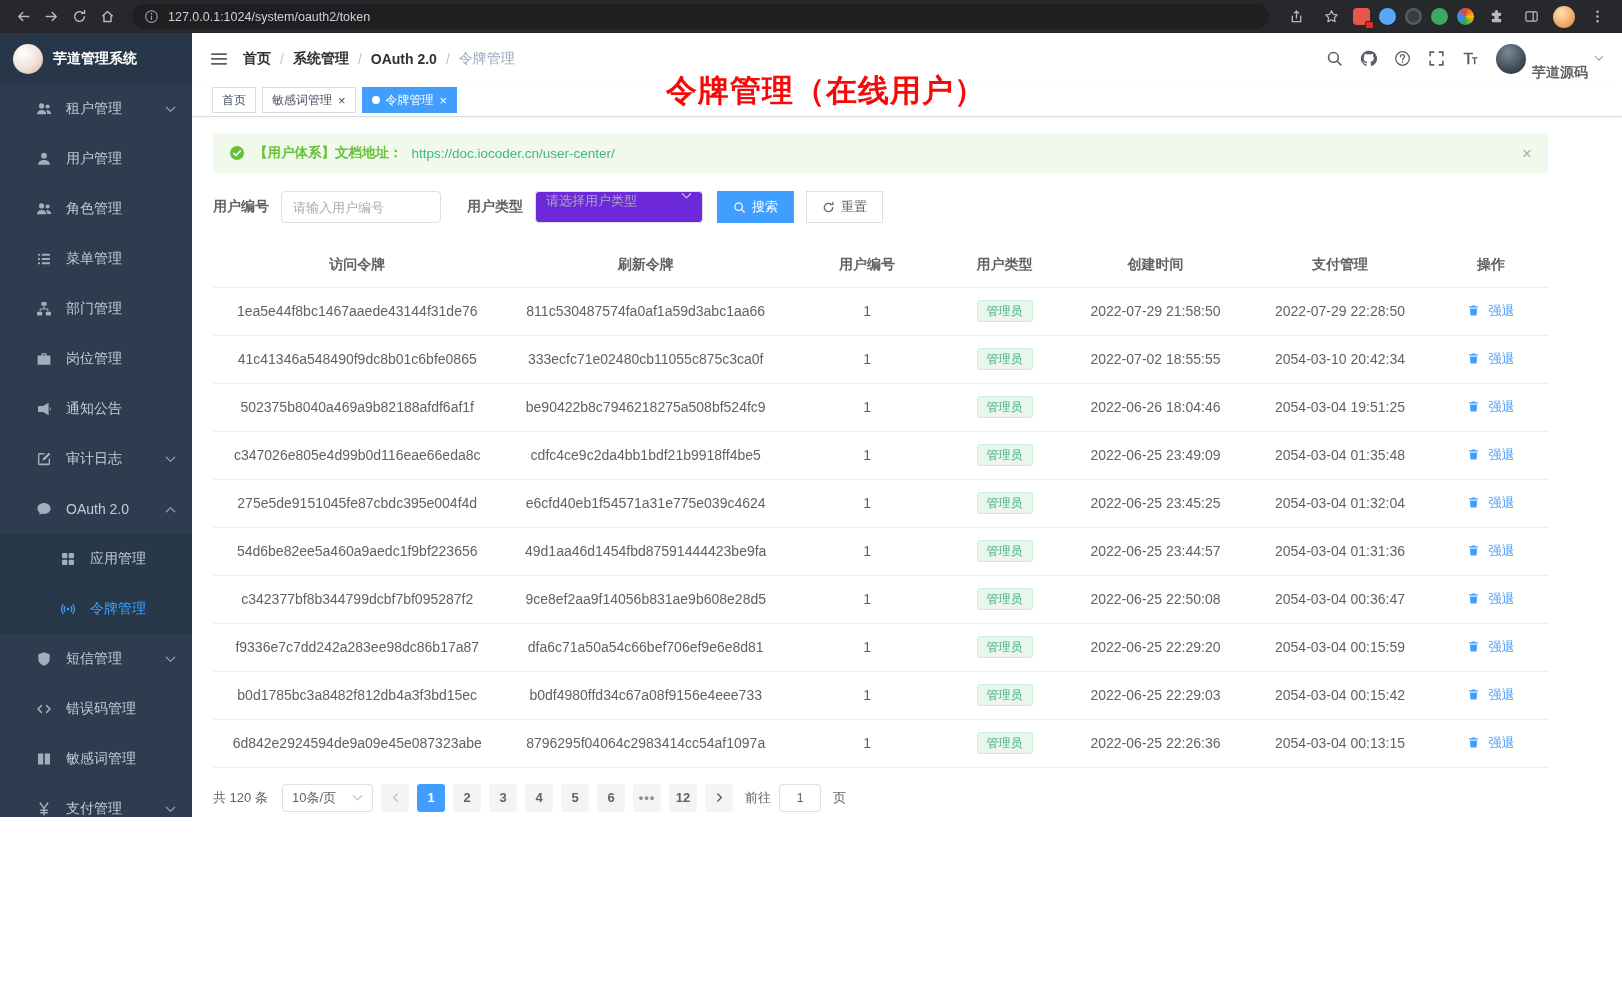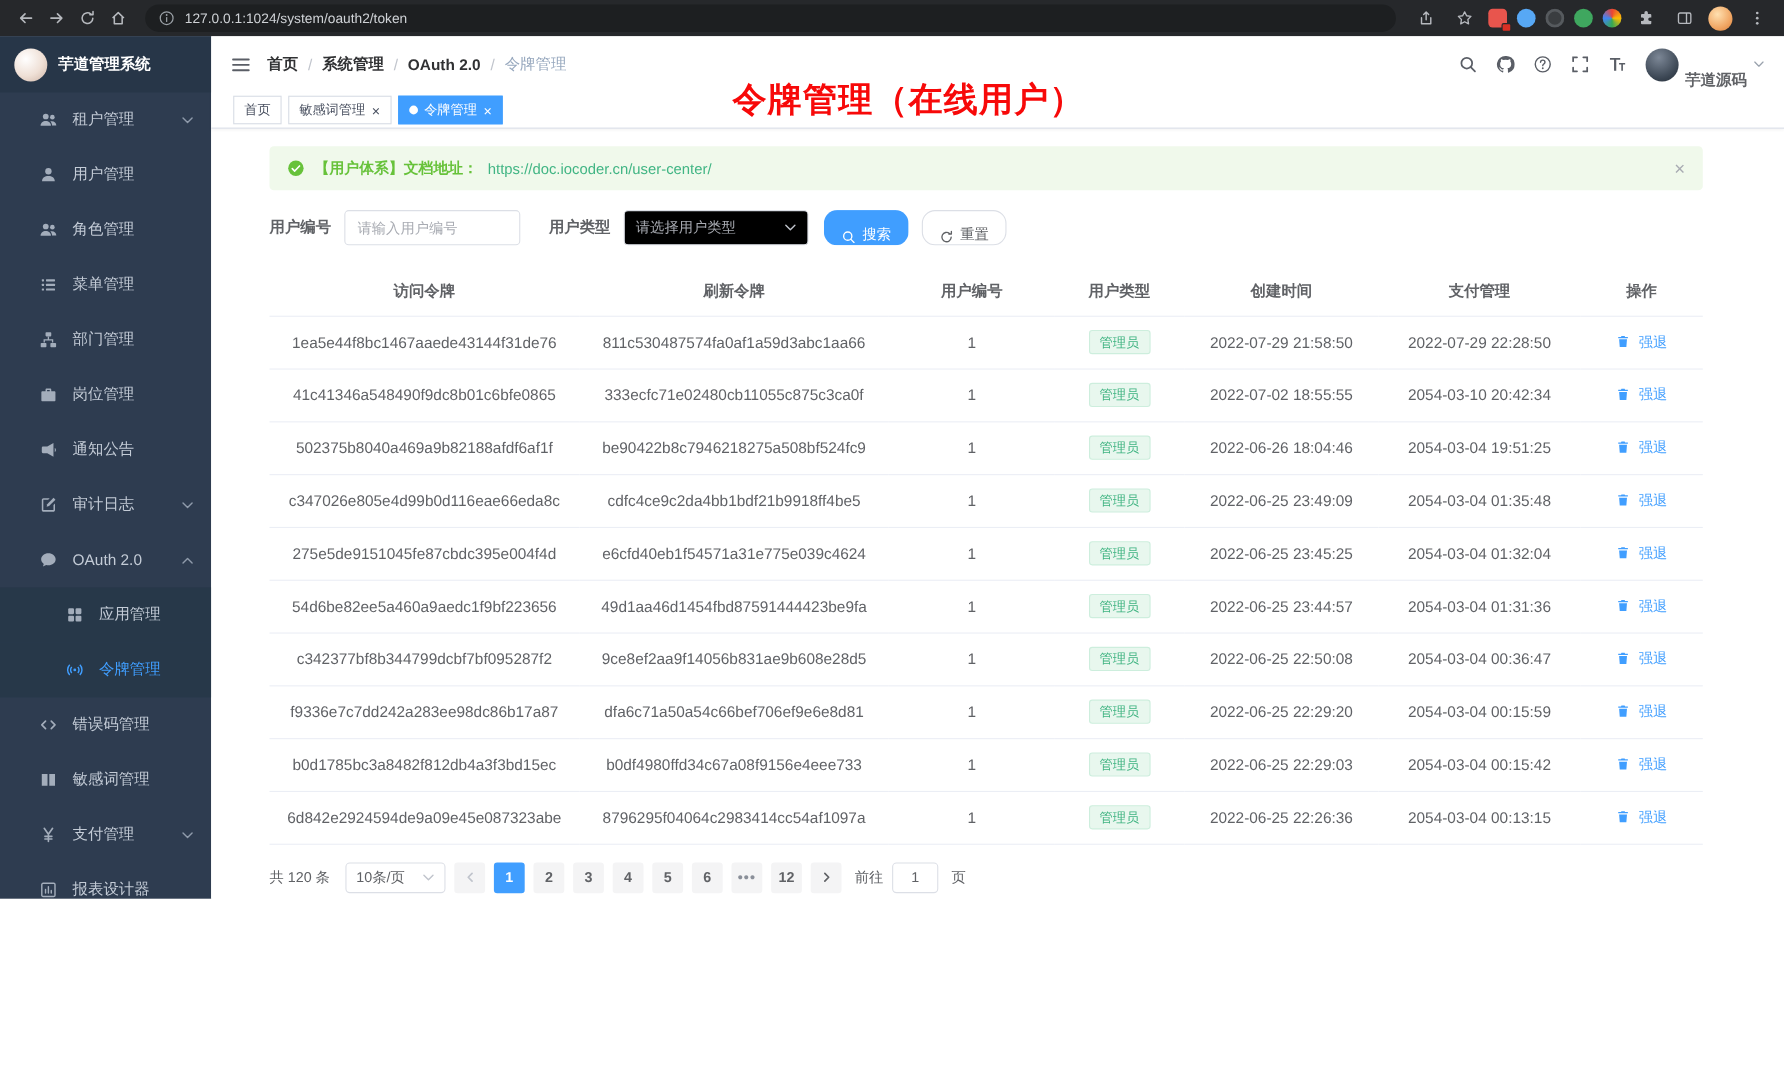--- a/index.html
+++ b/index.html
@@ -68,7 +68,7 @@
 .tab-close{font-size:13px;line-height:1;}
 
 
-.content{flex:1;padding:16px 74px 0 21px;overflow:hidden;margin-left:32px;}
+.content{flex:1;padding:16px 74px 0 21px;overflow:hidden;}
 .alert{height:40px;background:#f0f9eb;border-radius:4px;display:flex;align-items:center;padding:0 16px;gap:9px;position:relative;font-size:13.5px;}
 .alert .icon{display:flex;}
 .alert .icon svg{width:16px;height:16px;}

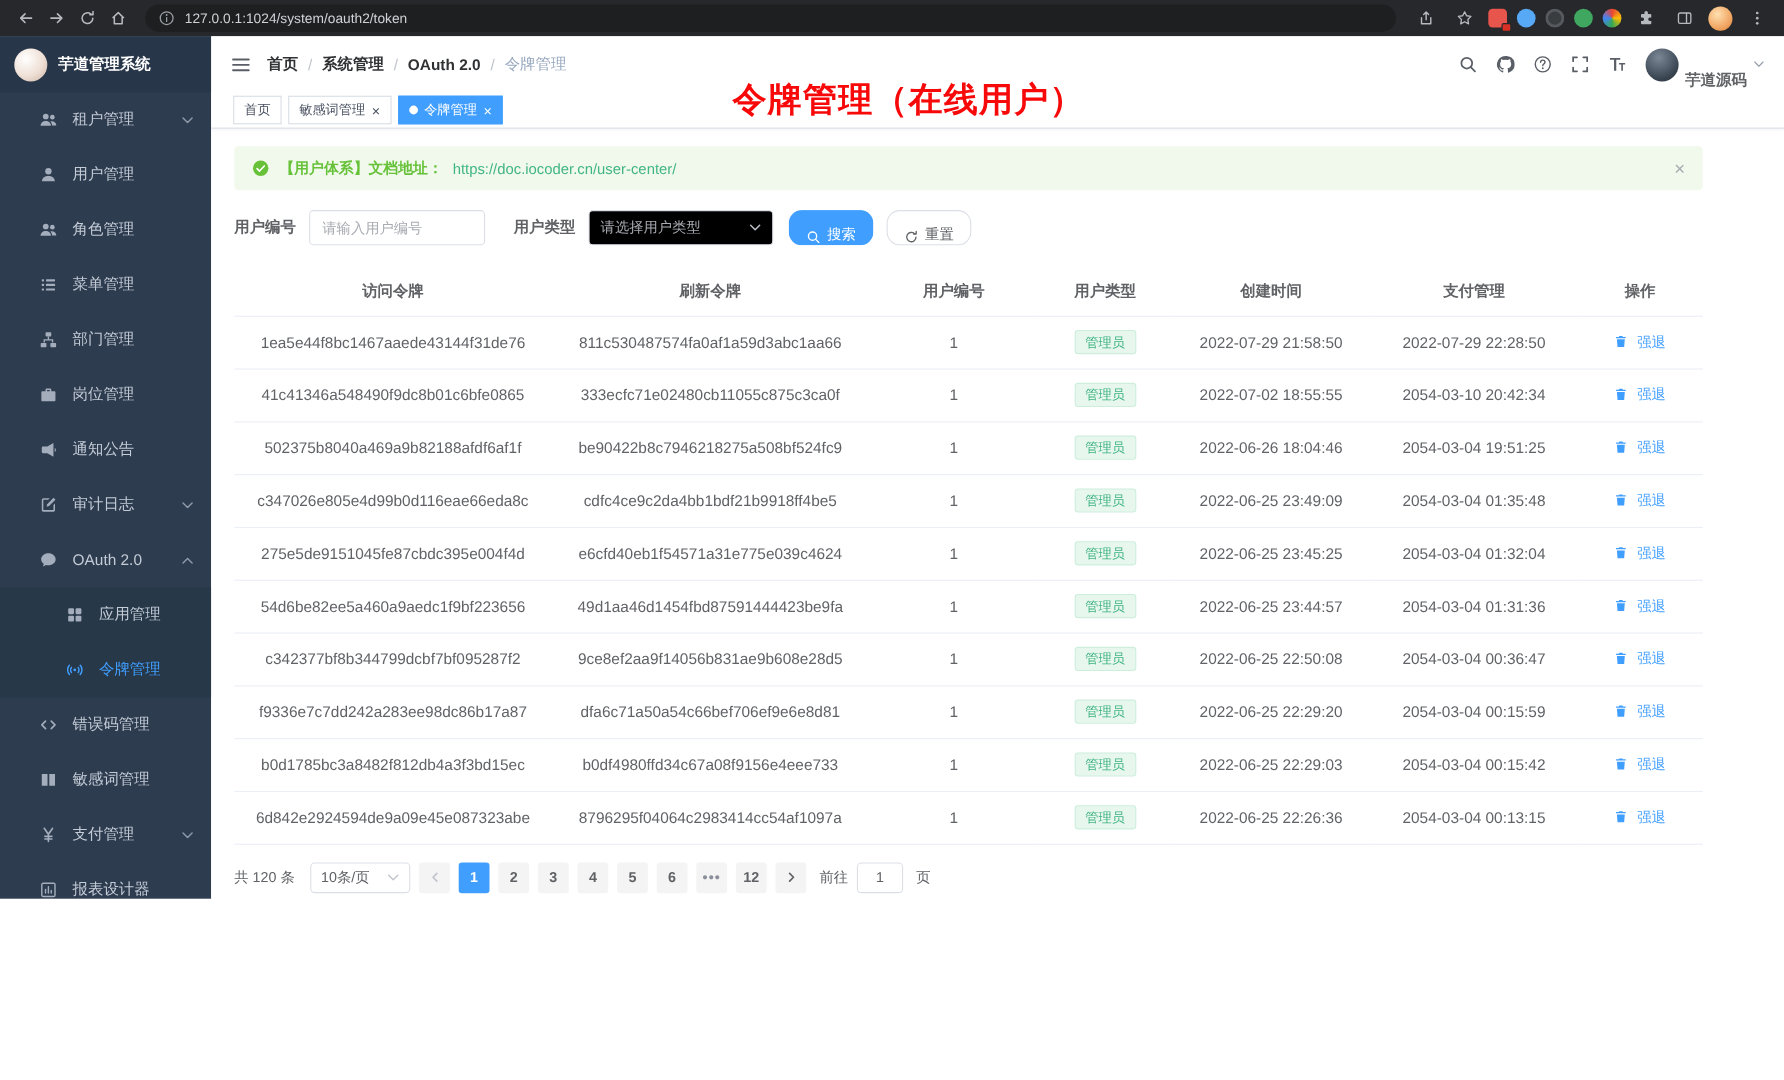--- a/index.html
+++ b/index.html
@@ -81,7 +81,7 @@
 .f-label2{margin-left:26px;}
 .el-input{width:160px;height:32px;border:1px solid #dcdfe6;border-radius:4px;padding:0 11px;font-size:13px;color:#606266;background:#fff;}
 .el-input::placeholder{color:#a8abb2;}
-.el-select{width:168px;height:32px;border:1px solid #dcdfe6;border-radius:4px;display:flex;align-items:center;justify-content:space-between;padding:0 10px;color:#a8abb2;font-size:13px;background:#000000;cursor:pointer;}
+.el-select{width:168px;height:32px;border:1px solid #dcdfe6;border-radius:4px;display:flex;justify-content:space-between;padding:0 10px;color:#a8abb2;font-size:13px;background:#6d28d9;cursor:pointer;}
 .sel-caret{color:#c0c4cc;display:flex;}
 .sel-caret svg{width:11px;height:8px;}
 .btn{height:32px;border-radius:12px;display:inline-flex;align-items:flex-end;gap:6px;font-size:13px;padding:0 15px;cursor:pointer;border:1px solid transparent;}

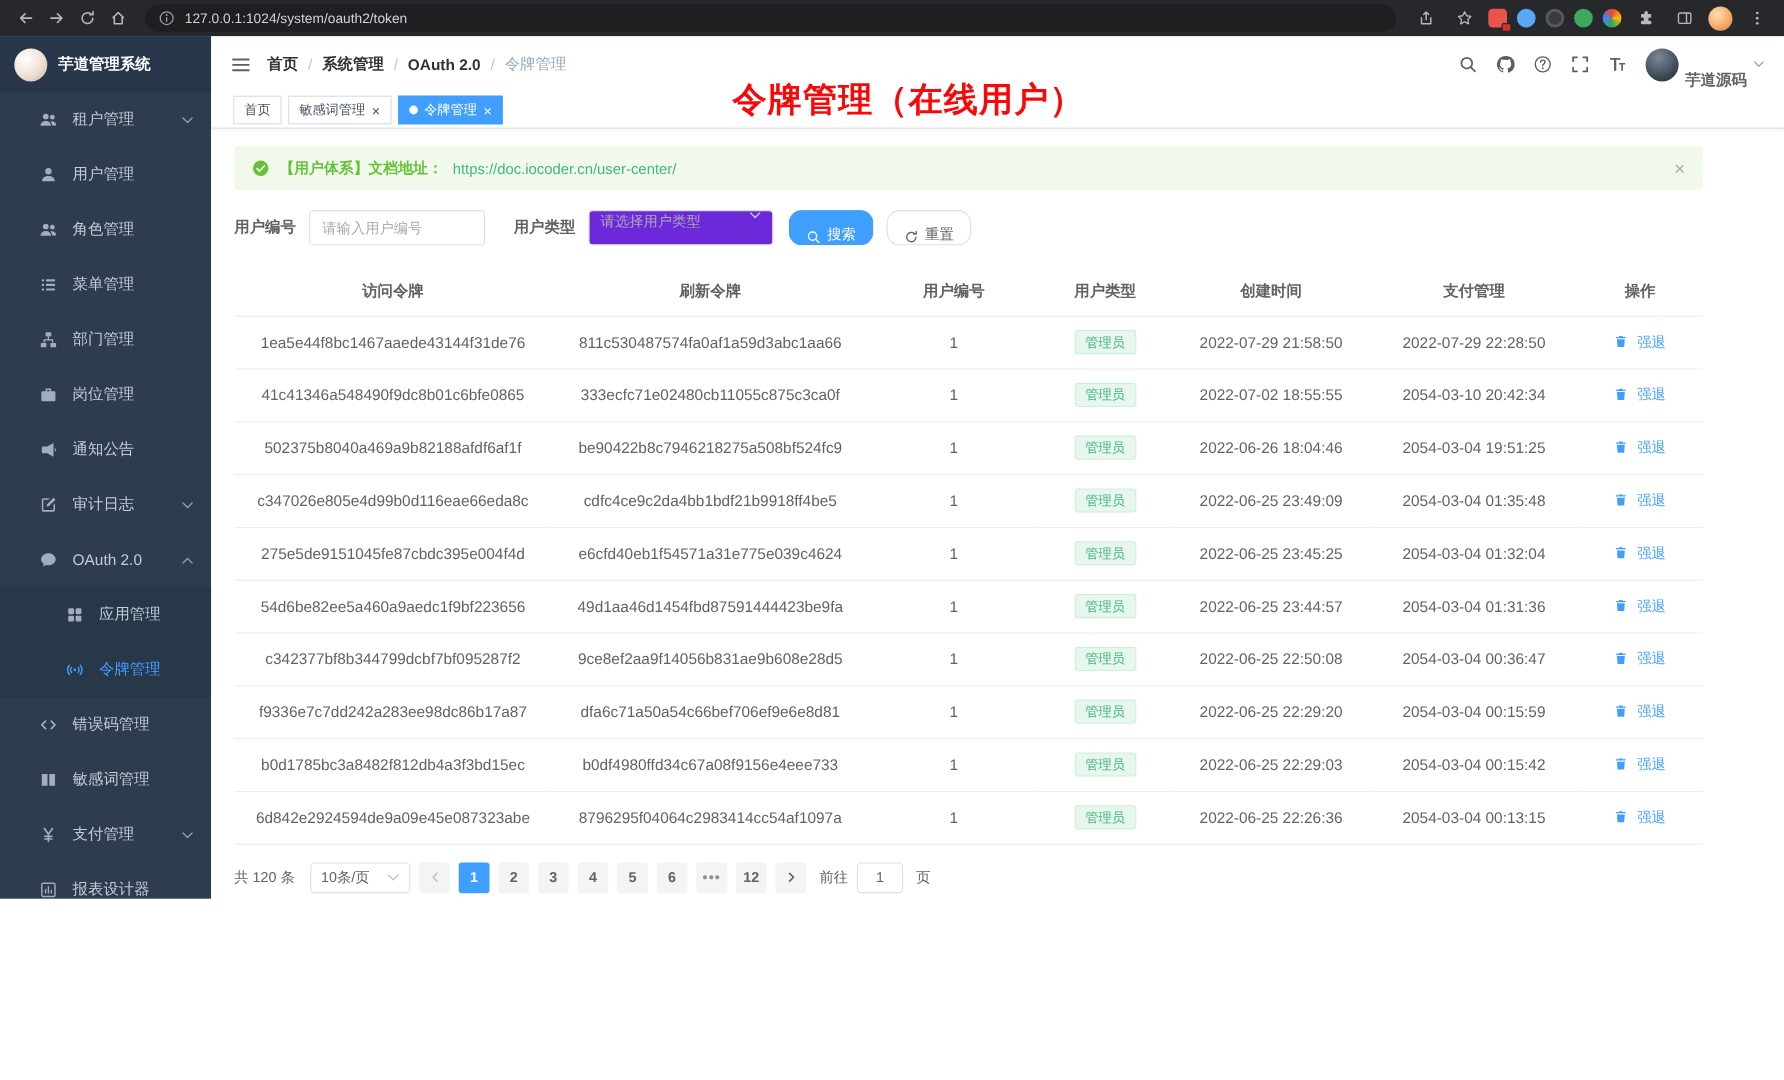--- a/index.html
+++ b/index.html
@@ -84,7 +84,7 @@
 .el-select{width:168px;height:32px;border:1px solid #dcdfe6;border-radius:4px;display:flex;justify-content:space-between;padding:0 10px;color:#a8abb2;font-size:13px;background:#6d28d9;cursor:pointer;}
 .sel-caret{color:#c0c4cc;display:flex;}
 .sel-caret svg{width:11px;height:8px;}
-.btn{height:32px;border-radius:12px;display:inline-flex;align-items:flex-end;gap:6px;font-size:13px;padding:0 15px;cursor:pointer;border:1px solid transparent;}
+.btn{height:32px;border-radius:0;display:inline-flex;align-items:center;gap:6px;font-size:13px;padding:0 15px;cursor:pointer;border:1px solid transparent;}
 .btn [data-icon] svg{width:13px;height:13px;}
 .btn-primary{background:#409eff;color:#fff;margin-left:14px;}
 .btn-plain{background:#fff;border-color:#dcdfe6;color:#606266;margin-left:12px;}

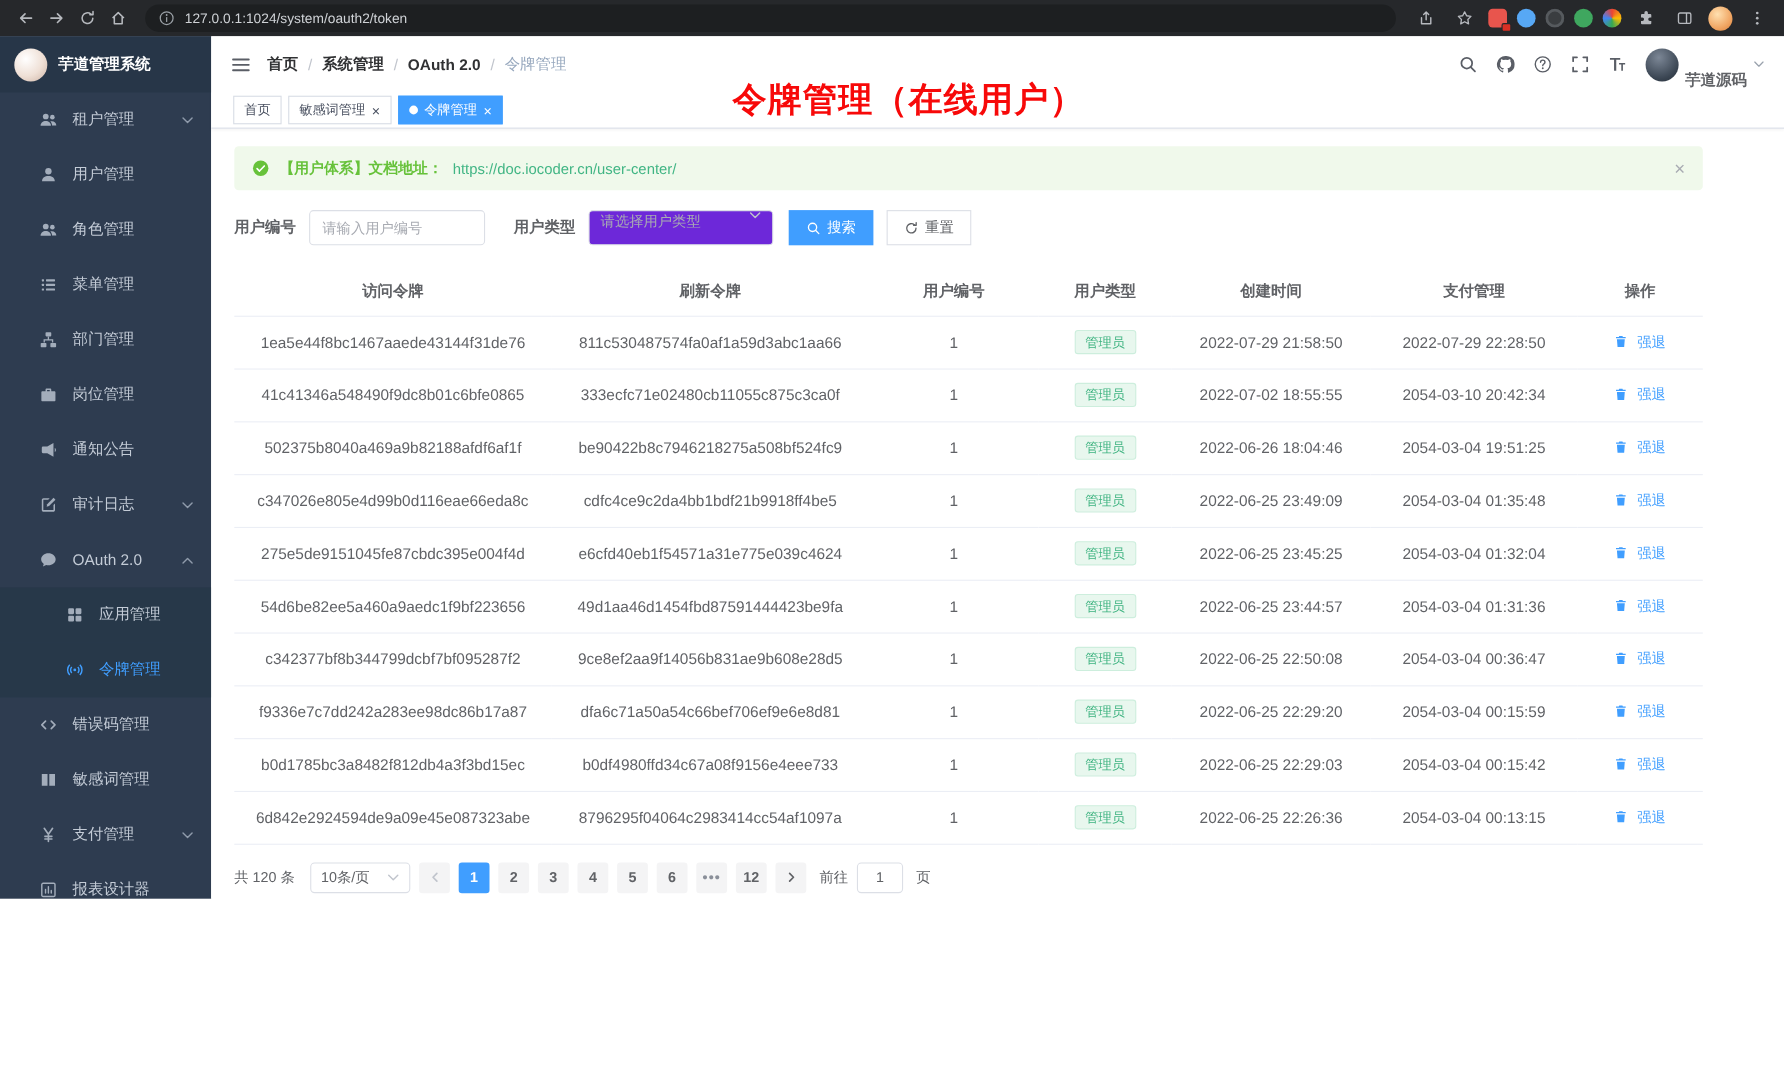--- a/index.html
+++ b/index.html
@@ -320,6 +320,19 @@
         </div>
         <div class="menu-item">
           <span class="icon">
+            <svg viewBox="0 0 16 16" fill="currentColor">
+              <path d="M8 1.2l5.7 2v4.5c0 3.6-2.4 6.1-5.7 7-3.3-.9-5.7-3.4-5.7-7V3.2z"></path>
+            </svg>
+          </span>
+          <span class="mi-label">短信管理</span>
+          <span class="mi-arrow">
+            <svg viewBox="0 0 12 8" fill="none" stroke="currentColor" stroke-width="1.4" stroke-linecap="round" stroke-linejoin="round">
+              <path d="M1.5 1.5L6 6l4.5-4.5"></path>
+            </svg>
+          </span>
+        </div>
+        <div class="menu-item">
+          <span class="icon">
             <svg viewBox="0 0 16 16" fill="none" stroke="currentColor" stroke-width="1.5" stroke-linecap="round" stroke-linejoin="round">
               <path d="M5.4 4.6L2 8l3.4 3.4M10.6 4.6L14 8l-3.4 3.4"></path>
             </svg>

